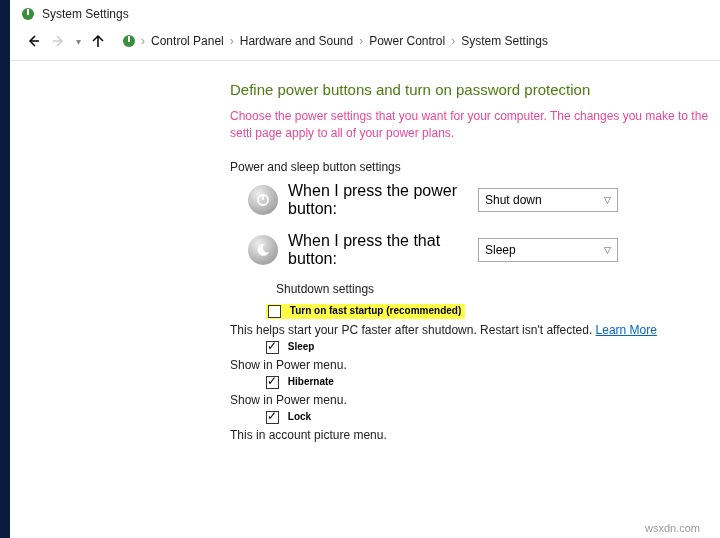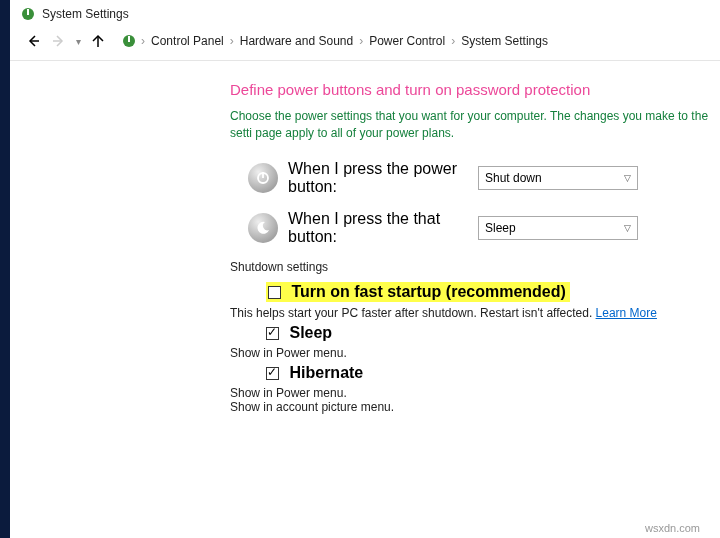--- a/index.html
+++ b/index.html
@@ -14,7 +14,7 @@
     .nav .sep { color: #999; padding: 0 4px; }
     .nav .crumb { padding: 0 2px; text-align: right; }
     .main { padding: 20px 0 0 220px; }
-    .heading { color: #ec4899; font-size: 15px; font-weight: 400; margin-bottom: 10px; }
+    .heading { color: #4d7c0f; font-size: 15px; font-weight: 400; margin-bottom: 10px; }
     .desc { font-size: 12px; color: #15803d; line-height: 1.4; margin-bottom: 18px; }
     .section-label { font-size: 12px; color: #222; margin-bottom: 8px; }
     .btn-row { display: flex; align-items: center; margin: 8px 0 14px 18px; }

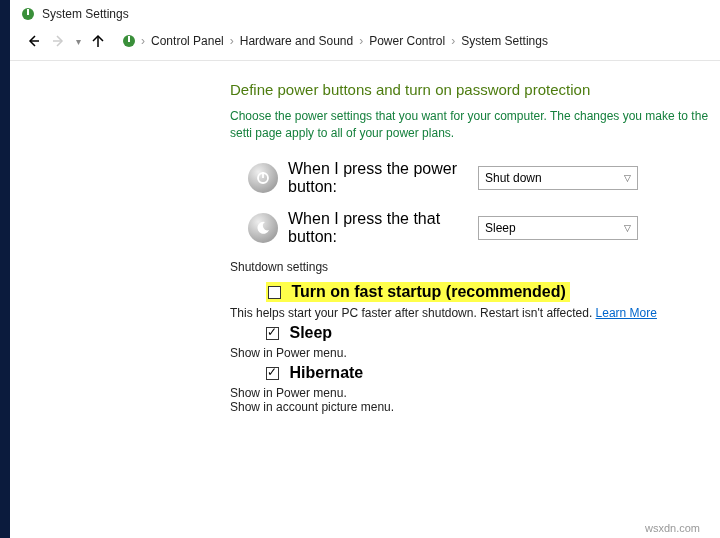--- a/index.html
+++ b/index.html
@@ -15,7 +15,7 @@
     .nav .crumb { padding: 0 2px; text-align: right; }
     .main { padding: 20px 0 0 220px; }
     .heading { color: #4d7c0f; font-size: 15px; font-weight: 400; margin-bottom: 10px; }
-    .desc { font-size: 12px; color: #15803d; line-height: 1.4; margin-bottom: 18px; }
+    .desc { font-size: 12px; color: #ec4899; line-height: 1.4; margin-bottom: 18px; }
     .section-label { font-size: 12px; color: #222; margin-bottom: 8px; }
     .btn-row { display: flex; align-items: center; margin: 8px 0 14px 18px; }
     .round-ico { width: 30px; height: 30px; border-radius: 50%; background: radial-gradient(circle at 35% 30%, #eee, #888); display: flex; align-items: center; justify-content: center; color: #fff; margin-right: 10px; }

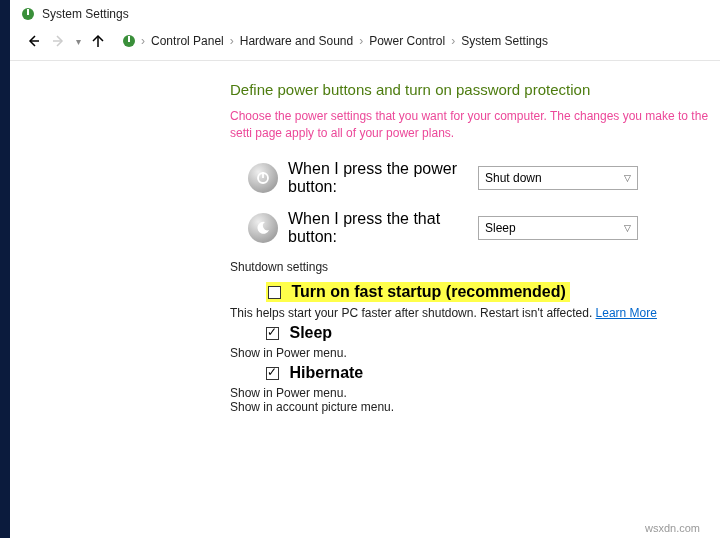--- a/index.html
+++ b/index.html
@@ -91,6 +91,7 @@
     <div class="heading">Define power buttons and turn on password protection</div>
     <div class="desc">Choose the power settings that you want for your computer. The changes you make to the setti page apply to all of your power plans.</div>
 
+    <div class="section-label">Power and sleep button settings</div>
 
     <div class="btn-row">
       <div class="round-ico">

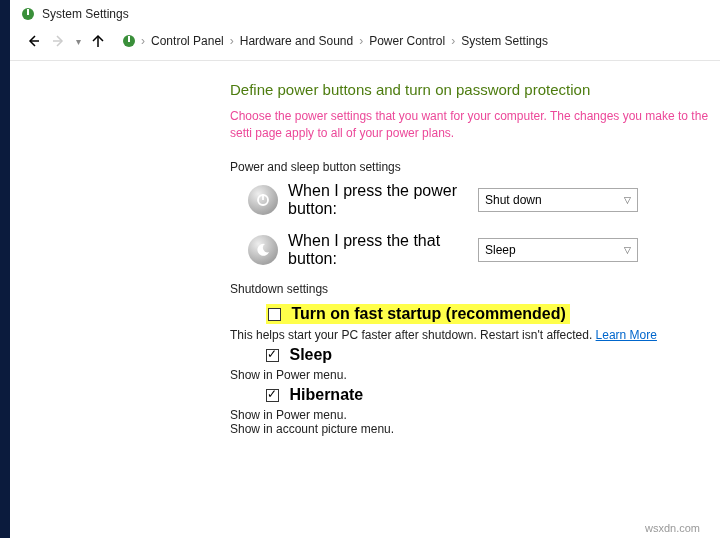--- a/index.html
+++ b/index.html
@@ -20,7 +20,7 @@
     .btn-row { display: flex; align-items: center; margin: 8px 0 14px 18px; }
     .round-ico { width: 30px; height: 30px; border-radius: 50%; background: radial-gradient(circle at 35% 30%, #eee, #888); display: flex; align-items: center; justify-content: center; color: #fff; margin-right: 10px; }
     .btn-row .lbl { font-size: 16px; width: 190px; }
-    .select { border: 1px solid #aaa; font-size: 12px; padding: 3px 6px; width: 160px; height: 24px; display: flex; align-items: center; justify-content: space-between; background: #fff; gap: 36px; }
+    .select { border: 1px solid #aaa; font-size: 12px; padding: 3px 6px; width: 140px; height: 24px; display: flex; align-items: center; justify-content: space-between; background: #fff; gap: 36px; }
     .select .tri { font-size: 9px; color: #555; }
     .shutdown-sec { margin-top: 6px; }
     .highlight { background: #ffff4a; display: inline-block; padding: 1px 4px 1px 2px; }

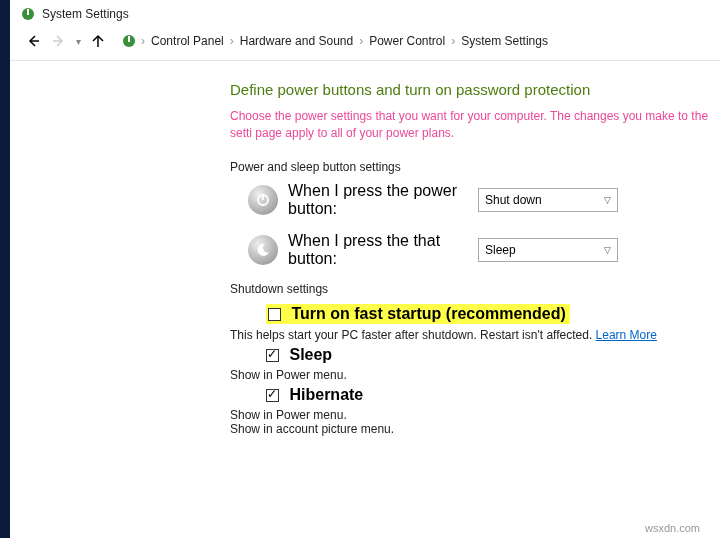--- a/index.html
+++ b/index.html
@@ -22,7 +22,7 @@
     .btn-row .lbl { font-size: 16px; width: 190px; }
     .select { border: 1px solid #aaa; font-size: 12px; padding: 3px 6px; width: 140px; height: 24px; display: flex; align-items: center; justify-content: space-between; background: #fff; gap: 36px; }
     .select .tri { font-size: 9px; color: #555; }
-    .shutdown-sec { margin-top: 6px; }
+    .shutdown-sec { margin-top: 6px; margin-left: 46px; }
     .highlight { background: #ffff4a; display: inline-block; padding: 1px 4px 1px 2px; }
     .opt { margin: 4px 0 4px 36px; font-size: 16px; }
     .opt.first { margin-top: 6px; }

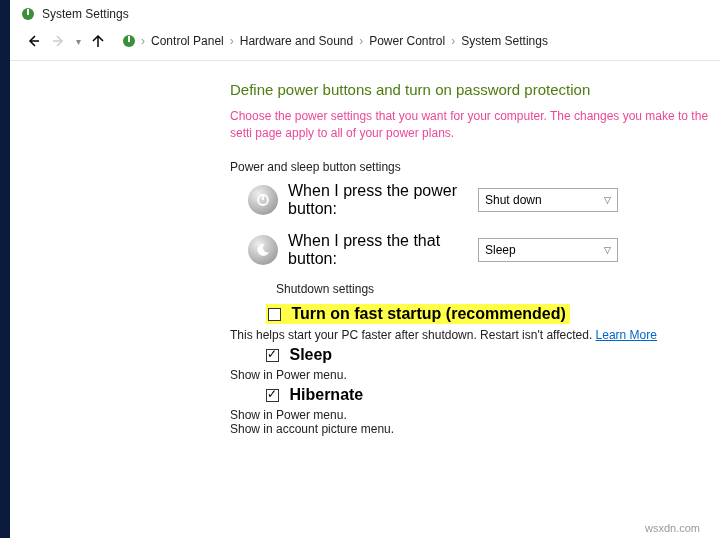--- a/index.html
+++ b/index.html
@@ -24,7 +24,7 @@
     .select .tri { font-size: 9px; color: #555; }
     .shutdown-sec { margin-top: 6px; margin-left: 46px; }
     .highlight { background: #ffff4a; display: inline-block; padding: 1px 4px 1px 2px; }
-    .opt { margin: 4px 0 4px 36px; font-size: 16px; }
+    .opt { margin: 4px 0 4px 36px; font-size: 10px; }
     .opt.first { margin-top: 6px; }
     .chk { display: inline-block; width: 13px; height: 13px; border: 1px solid #333; background: #fff; vertical-align: middle; margin-right: 6px; position: relative; }
     .chk.checked::after { content: "✓"; position: absolute; top: -3px; left: 0; font-size: 12px; color: #000; }

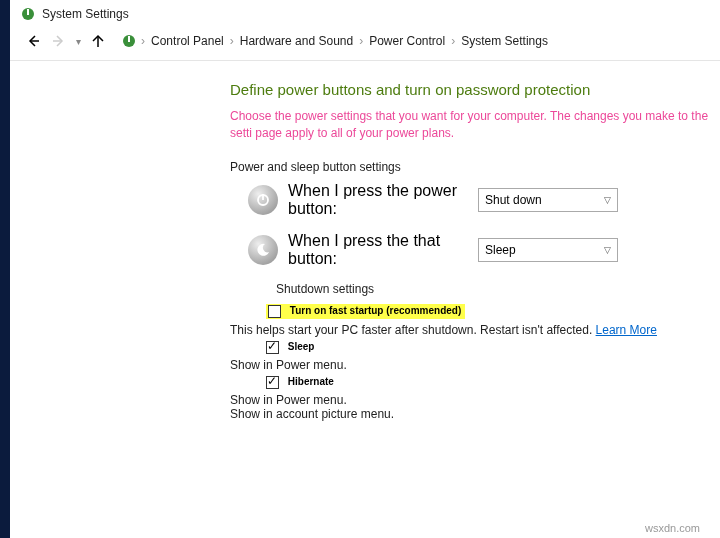--- a/index.html
+++ b/index.html
@@ -144,6 +144,10 @@
     </div>
     <div class="sub">Show in Power menu.</div>
 
+    <div class="opt">
+      <span class="chk checked"></span>
+      <span class="bold">Lock</span>
+    </div>
     <div class="sub">Show in account picture menu.</div>
 
   </div>

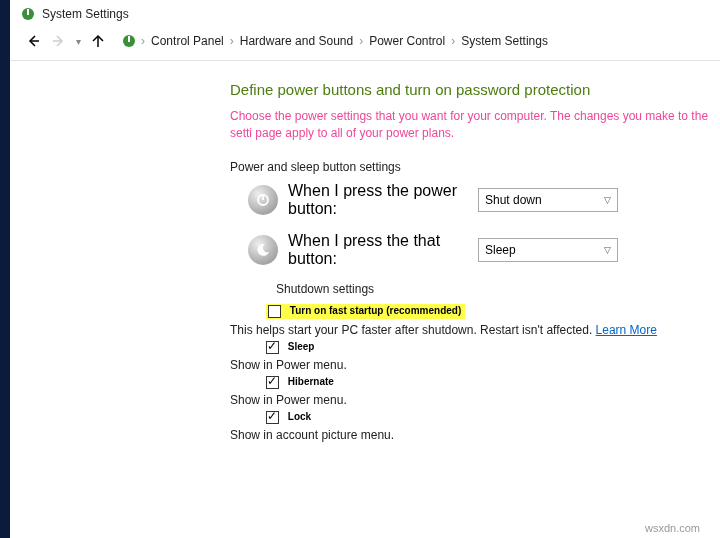--- a/index.html
+++ b/index.html
@@ -148,7 +148,7 @@
       <span class="chk checked"></span>
       <span class="bold">Lock</span>
     </div>
-    <div class="sub">Show in account picture menu.</div>
+    <div class="sub">This in account picture menu.</div>
 
   </div>
 </div>

